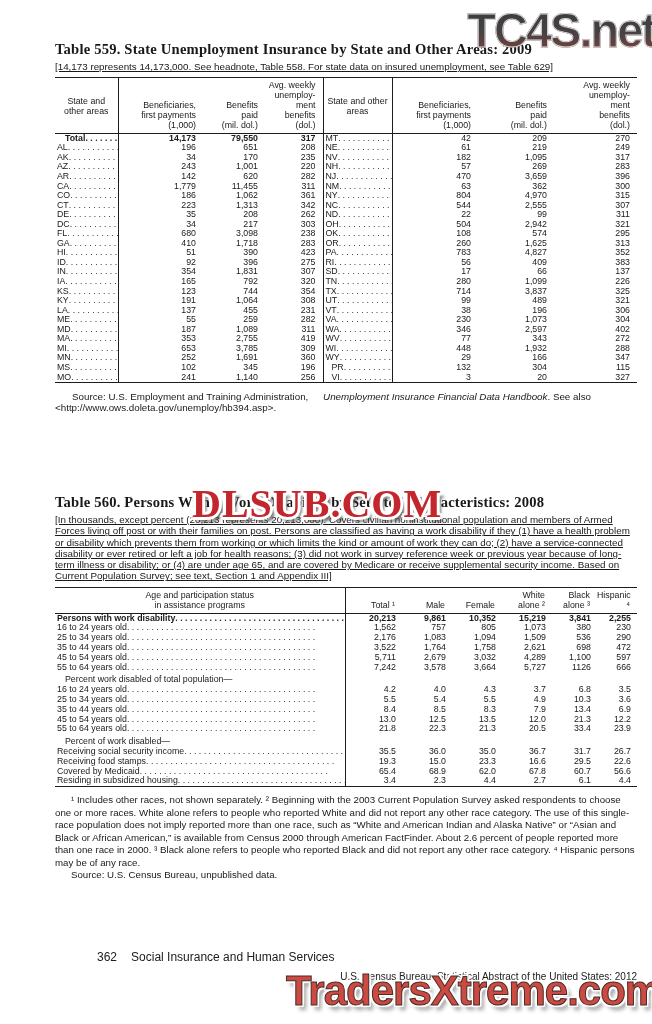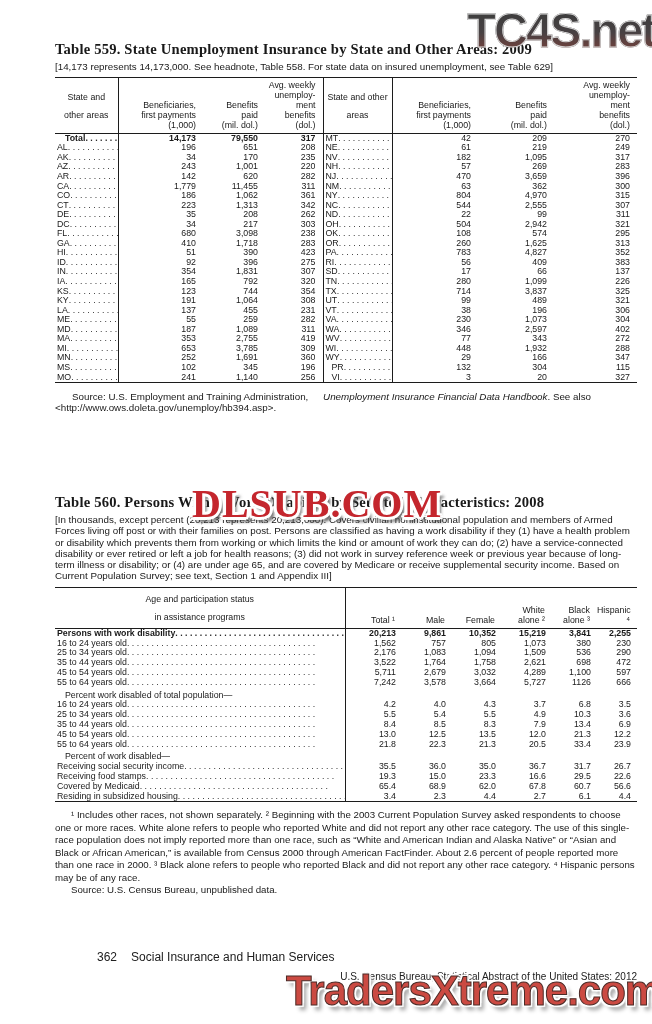--- a/index.html
+++ b/index.html
@@ -14,7 +14,7 @@
     font-family:"Liberation Serif",serif;font-weight:bold;font-size:14.6px;
     margin:0 0 3px 0;letter-spacing:.2px;white-space:nowrap;
   }
-  .headnote{font-size:9.8px;line-height:11.3px;margin:0 0 5px 0;}
+  .headnote{font-size:9.8px;line-height:11.3px;margin:0 0 5px 0;text-decoration:underline;}
   table{border-collapse:collapse;width:100%;table-layout:fixed;}
   #t559,#t560{border-top:1.5px solid #1c1c1c;border-bottom:1.5px solid #1c1c1c;font-size:8.8px;}
   th{font-weight:normal;border-bottom:1px solid #1c1c1c;}

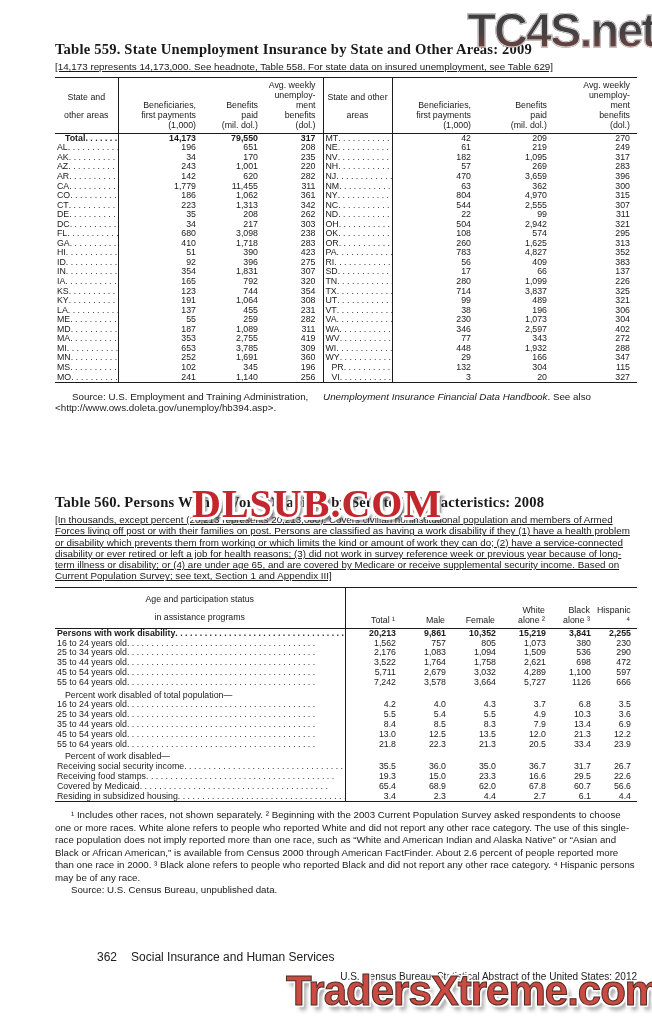--- a/index.html
+++ b/index.html
@@ -19,7 +19,7 @@
   #t559,#t560{border-top:1.5px solid #1c1c1c;border-bottom:1.5px solid #1c1c1c;font-size:8.8px;}
   th{font-weight:normal;border-bottom:1px solid #1c1c1c;}
   th.num-h{vertical-align:bottom;text-align:right;padding:3px 7px 2px 0;line-height:9.9px;}
-  th.stub-h{vertical-align:middle;text-align:center;line-height:18px;padding:2px 0;}
+  th.stub-h{vertical-align:middle;text-align:center;line-height:10px;padding:2px 0;}
   td{padding:0;line-height:9.55px;height:9.55px;overflow:hidden;white-space:nowrap;}
   #t560 td{line-height:9.8px;height:9.8px;}
   td.num{text-align:right;padding-right:7px;}

